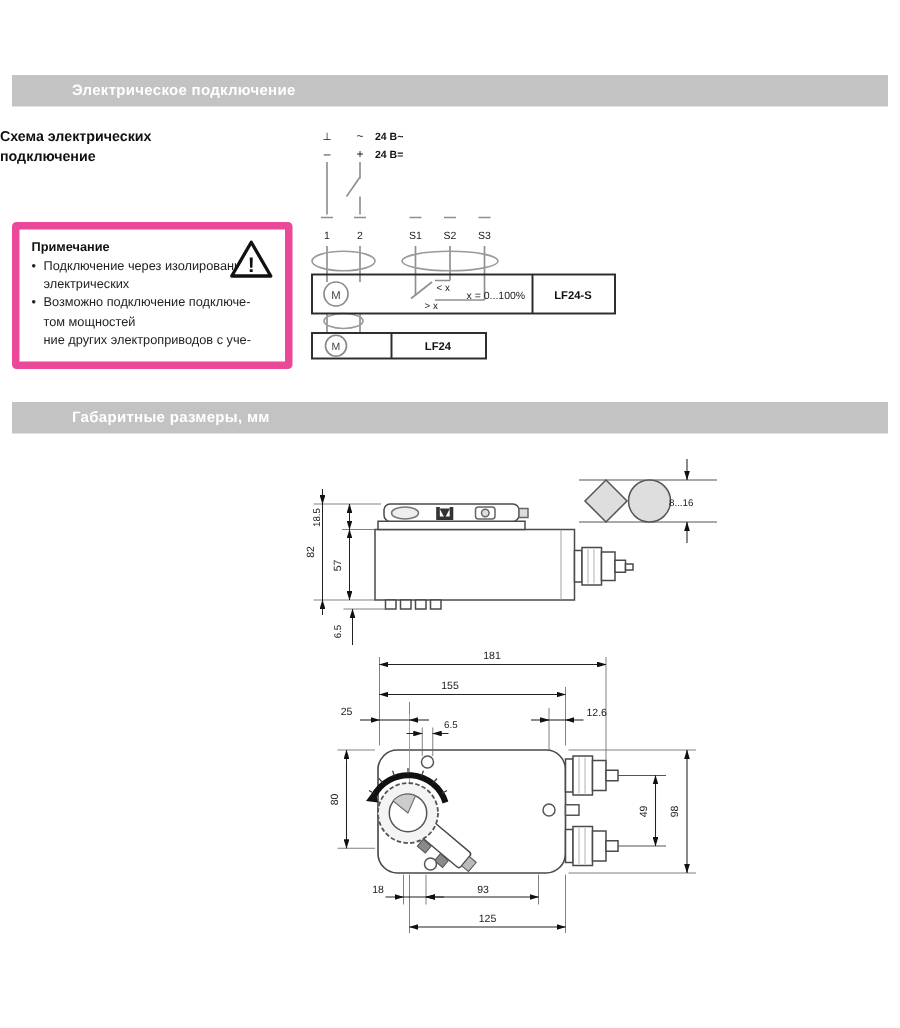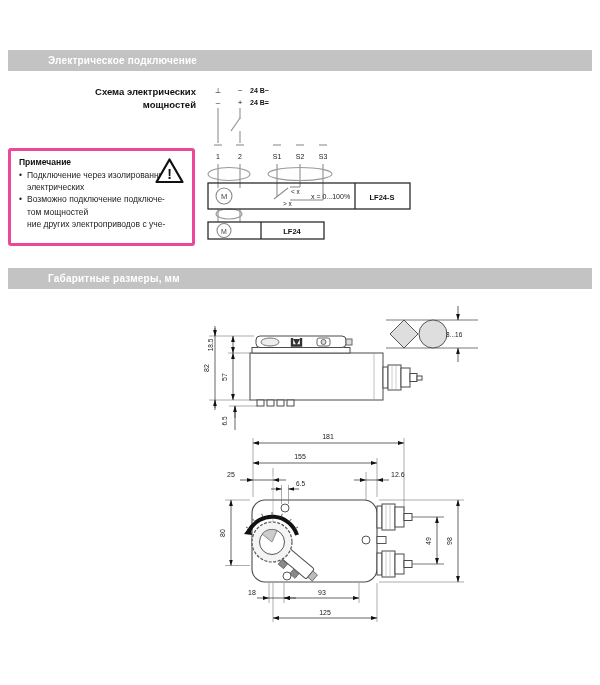--- a/index.html
+++ b/index.html
@@ -10,7 +10,7 @@
        padding-left:12px;box-sizing:border-box;letter-spacing:.2px;}
   .bar1{top:50px;padding-left:40px;}
   .bar2{top:268px;padding-left:40px;}
-  .caption{position:absolute;left:0;top:85px;width:196px;text-align:right;
+  .caption{position:absolute;left:0;top:85px;width:196px;text-align:left;
            font-size:9.5px;font-weight:bold;line-height:13px;color:#111;}
   .schematic-svg{position:absolute;left:0;top:75px;}
   .drawings-svg{position:absolute;left:0;top:300px;}

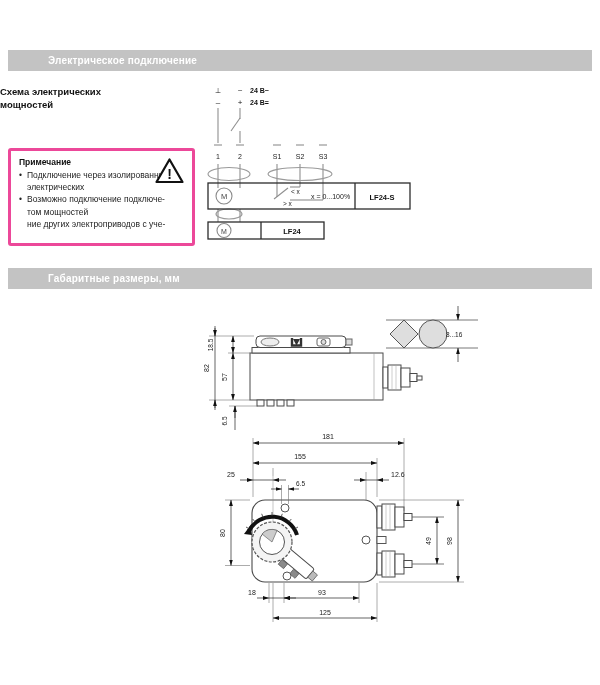--- a/index.html
+++ b/index.html
@@ -34,7 +34,7 @@
 
   <div class="caption">
     <div>Схема электрических</div>
-    <div>мощностей</div>
+    <div>подключение</div>
   </div>
 
   <svg class="schematic-svg" width="600" height="190" viewBox="0 0 600 190">

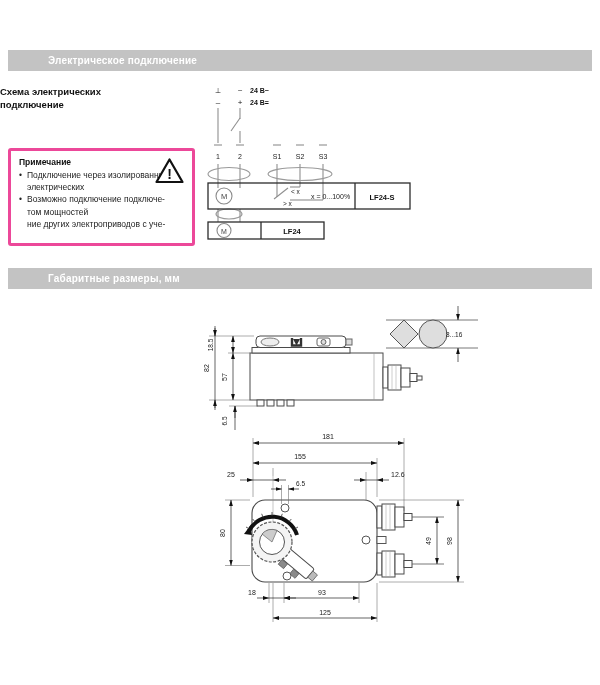--- a/index.html
+++ b/index.html
@@ -15,7 +15,7 @@
   .schematic-svg{position:absolute;left:0;top:75px;}
   .drawings-svg{position:absolute;left:0;top:300px;}
   .note{position:absolute;left:8px;top:148px;width:187px;height:98px;
-        border:3px solid #ec4899;border-radius:3px;box-sizing:border-box;
+        border:5px solid #ec4899;border-radius:3px;box-sizing:border-box;
         padding:6px 8px 0 8px;background:#fff;}
   .note-title{font-size:8.5px;font-weight:bold;margin-bottom:2px;color:#111;}
   .nb-line{display:flex;font-size:8.5px;line-height:12.2px;color:#222;}

